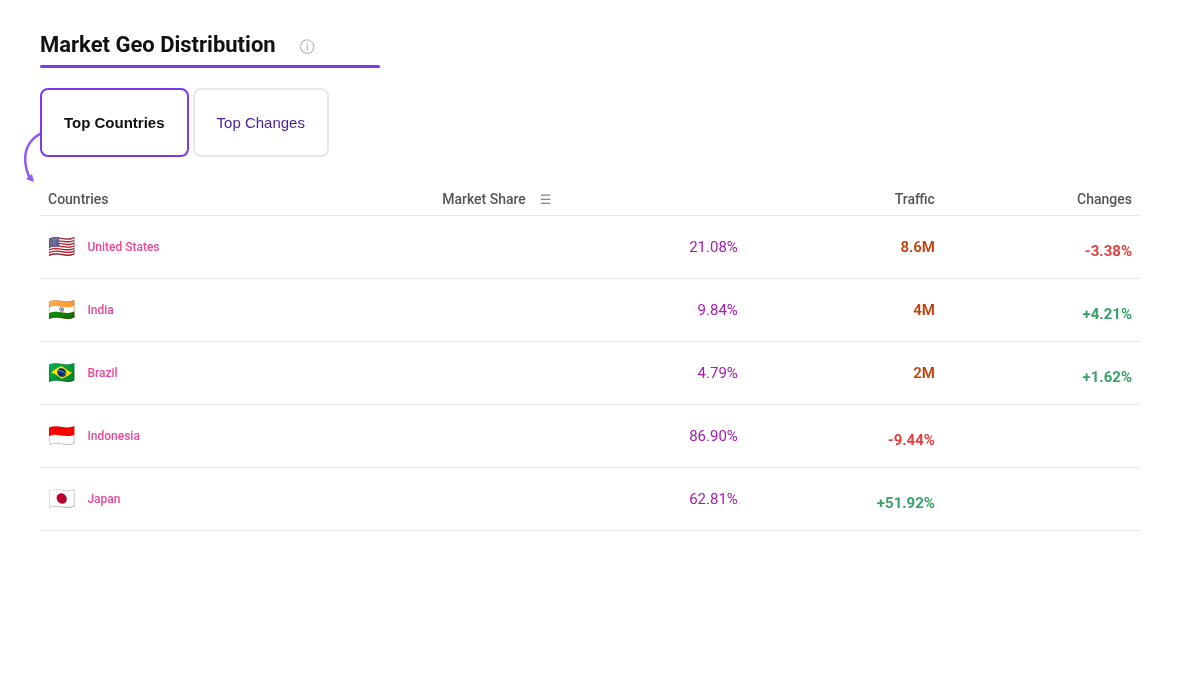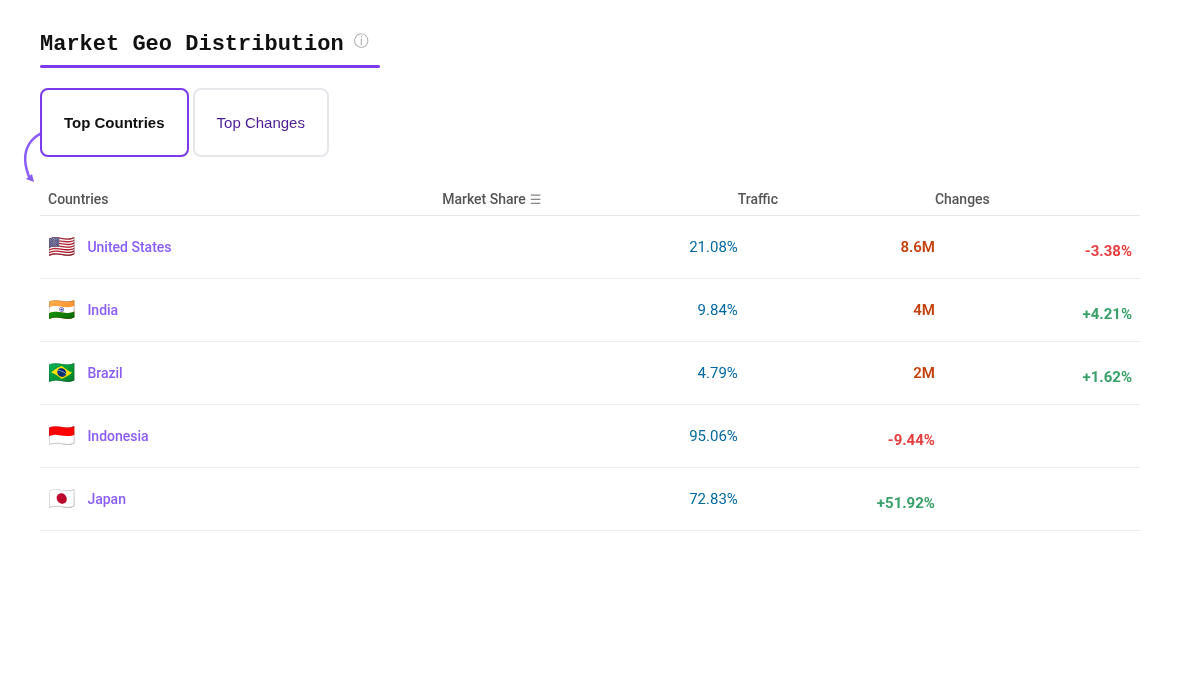--- a/index.html
+++ b/index.html
@@ -15,10 +15,9 @@
 
     .header {
       display: flex;
-      align-items: flex-start;
-      gap: 10px;
+      align-items: flex-end;
+      gap: 24px;
       margin-bottom: 8px;
-      font-family: Liberation Mono, monospace;
     }
 
     .title {

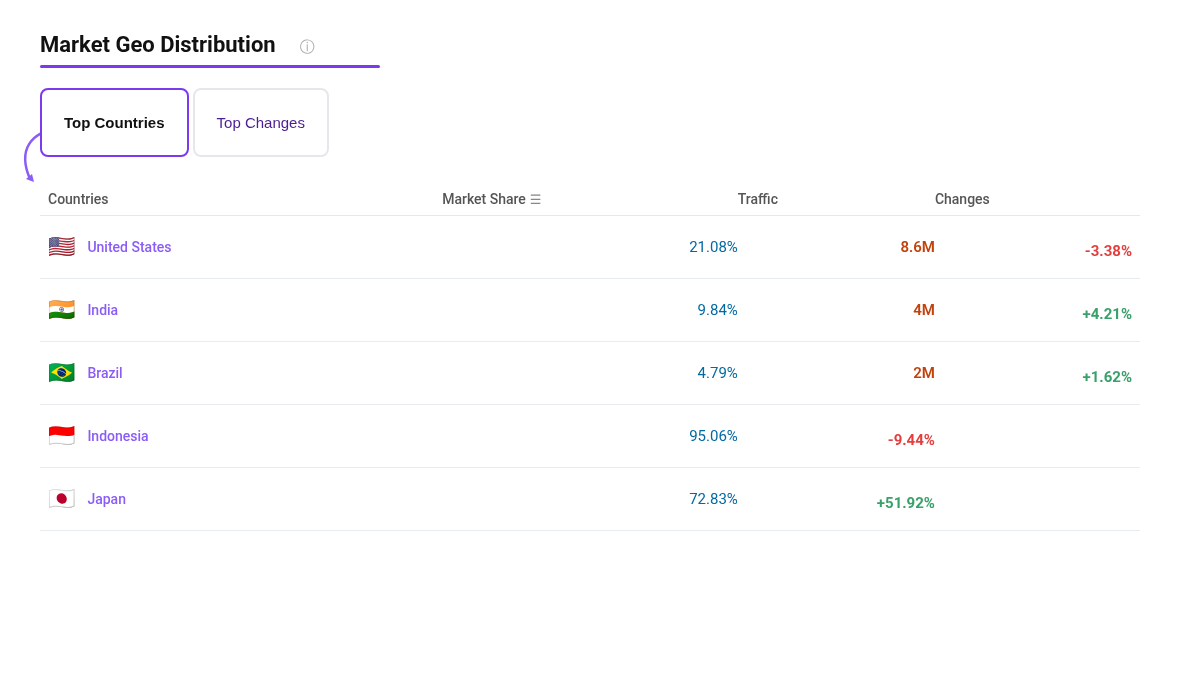--- a/index.html
+++ b/index.html
@@ -91,7 +91,7 @@
     .col-market-share {
       display: flex;
       align-items: center;
-      gap: 4px;
+      gap: 14px;
     }
 
     .filter-icon {

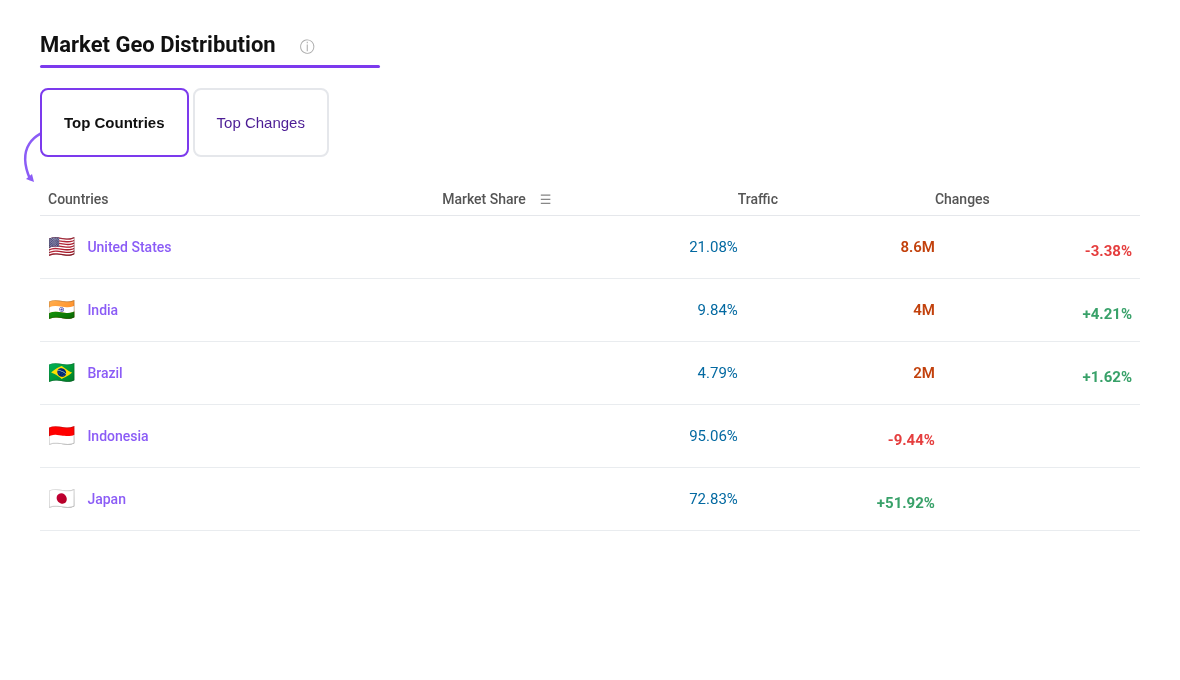--- a/index.html
+++ b/index.html
@@ -100,6 +100,7 @@
     }
 
     .col-traffic, .col-changes {
+      text-align: right;
     }
 
     .table-row {

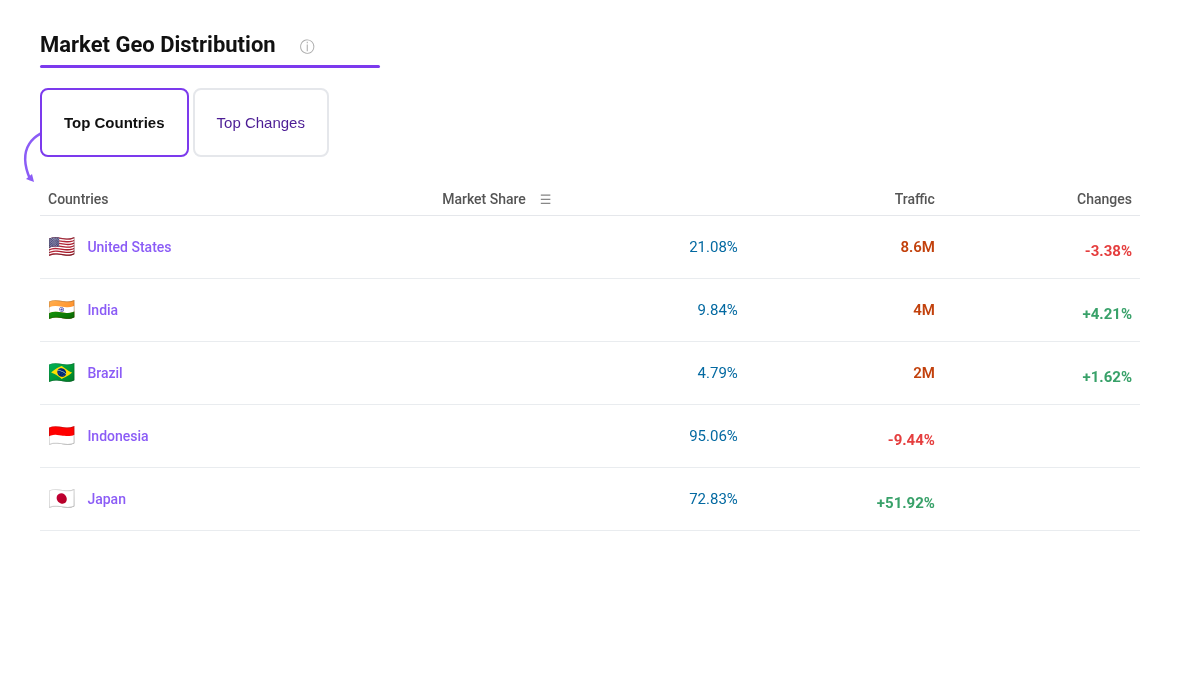--- a/index.html
+++ b/index.html
@@ -123,9 +123,9 @@
     }
 
     .country-name {
-      font-size: 14px;
+      font-size: 12px;
       font-weight: 500;
-      color: #8b5cf6;
+      color: #ec4899;
     }
 
     .market-share-val {

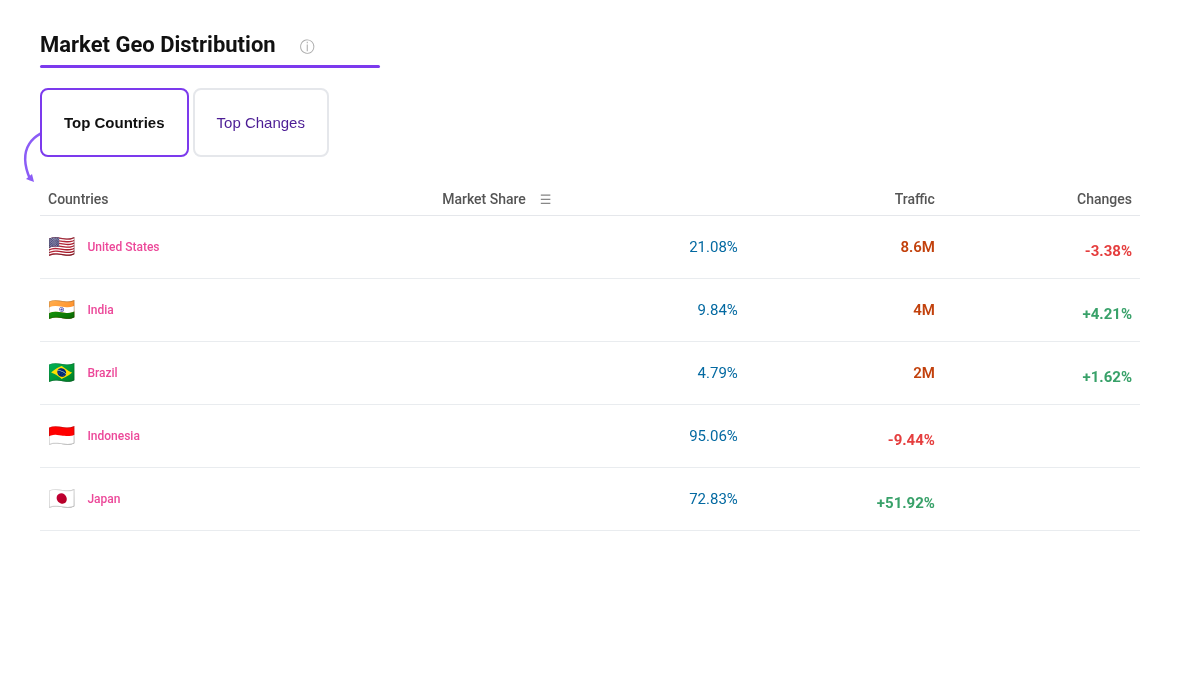--- a/index.html
+++ b/index.html
@@ -130,7 +130,7 @@
 
     .market-share-val {
       text-align: right;
-      color: #0369a1;
+      color: #a21caf;
       font-size: 15px;
     }
 

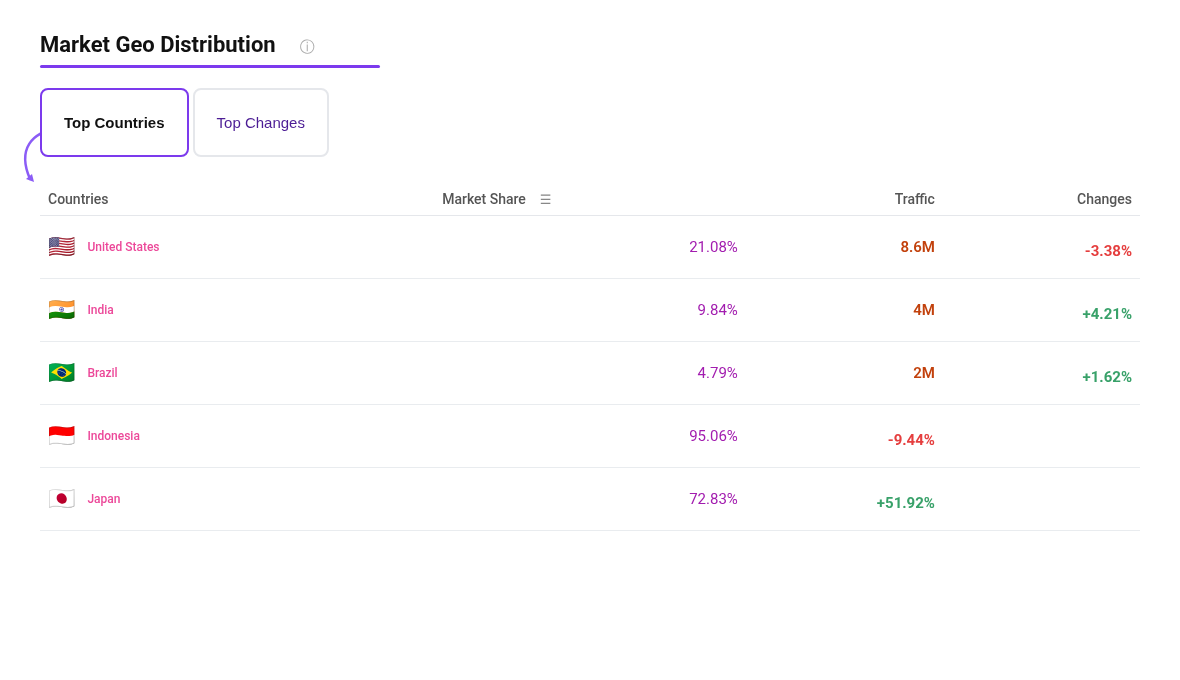--- a/index.html
+++ b/index.html
@@ -230,7 +230,7 @@
         <span class="flag">🇮🇩</span>
         <span class="country-name">Indonesia</span>
       </div>
-      <div class="market-share-val">95.06%</div>
+      <div class="market-share-val">86.90%</div>
       <div class="change-val negative">-9.44%</div>
     </div>
       <div class="table-row">

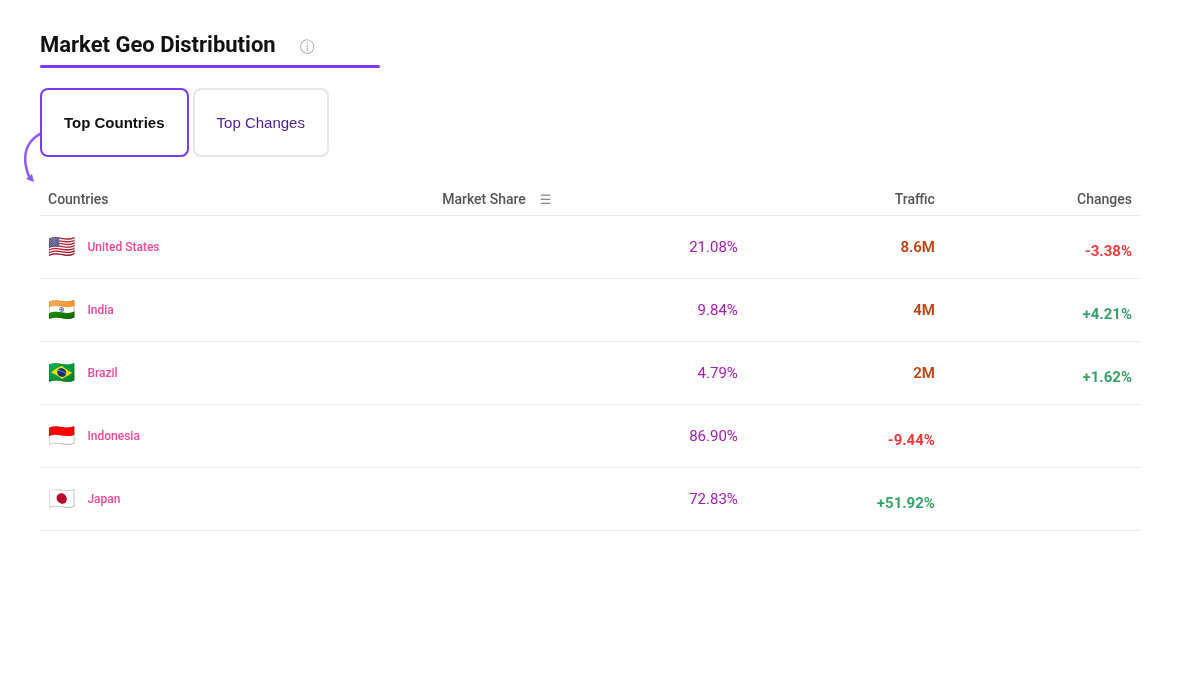--- a/index.html
+++ b/index.html
@@ -238,7 +238,7 @@
         <span class="flag">🇯🇵</span>
         <span class="country-name">Japan</span>
       </div>
-      <div class="market-share-val">72.83%</div>
+      <div class="market-share-val">62.81%</div>
       <div class="change-val positive">+51.92%</div>
     </div>
     </div>

